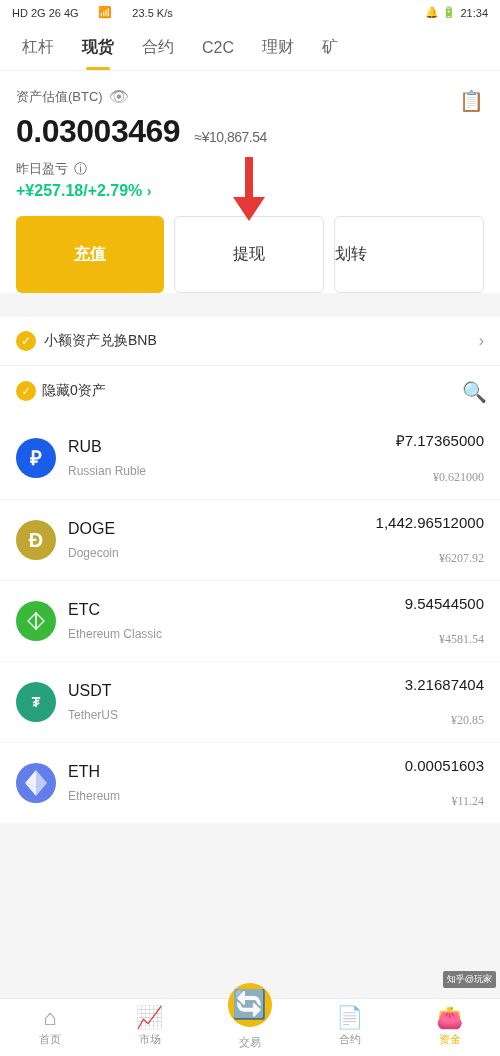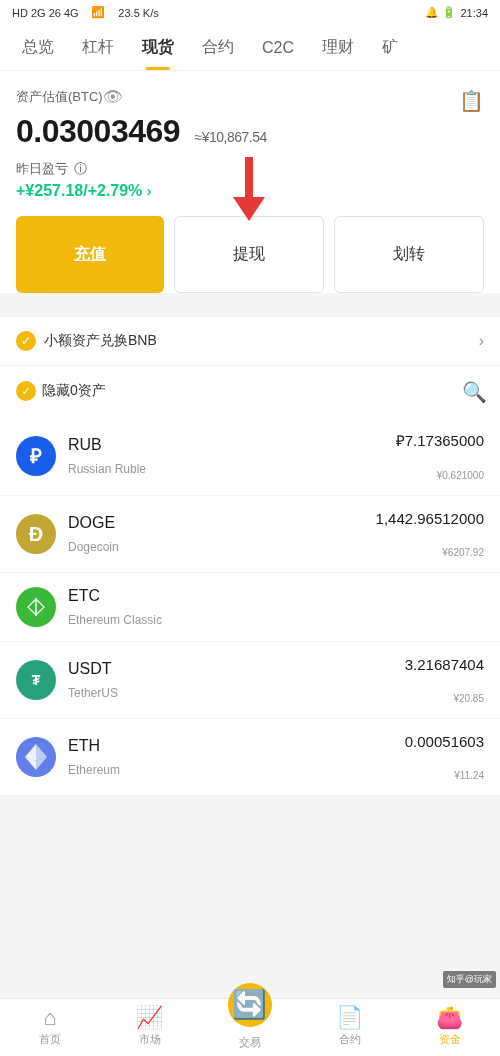--- a/index.html
+++ b/index.html
@@ -23,7 +23,7 @@
       font-size: 12px;
       color: #333;
     }
-    .status-left { display: flex; align-items: center; gap: 13px; font-size: 11px; }
+    .status-left { display: flex; align-items: center; gap: 20px; font-size: 11px; }
     .status-right { display: flex; align-items: center; gap: 4px; font-size: 11px; }
 
     

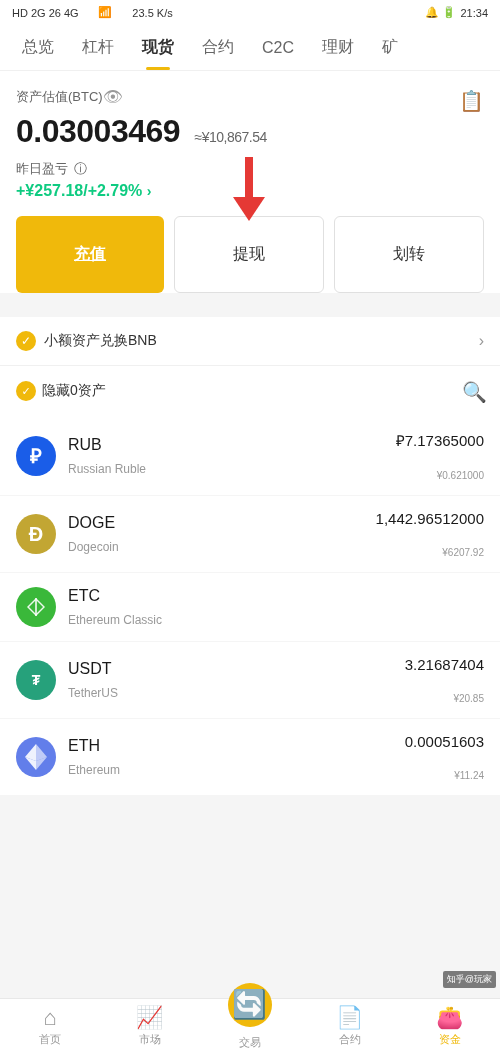--- a/index.html
+++ b/index.html
@@ -368,7 +368,6 @@
   </div>
 
   <div class="top-nav">
-    <div class="nav-item">总览</div>
     <div class="nav-item">杠杆</div>
     <div class="nav-item active">现货</div>
     <div class="nav-item">合约</div>

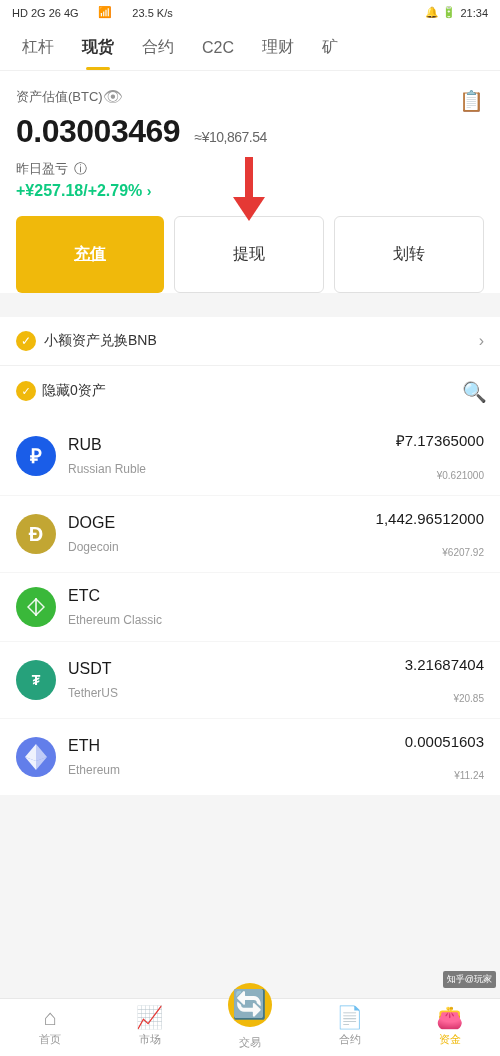--- a/index.html
+++ b/index.html
@@ -70,6 +70,7 @@
     .asset-label {
       display: flex;
       align-items: center;
+      gap: 6px;
       font-size: 13px;
       color: #666;
       margin-bottom: 6px;

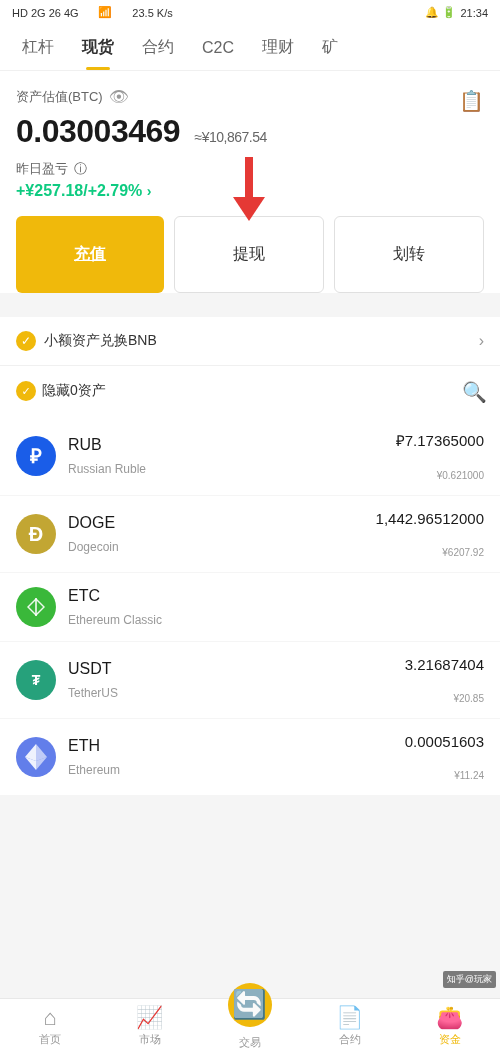--- a/index.html
+++ b/index.html
@@ -150,7 +150,7 @@
       border: 1.5px solid #e0e0e0;
       border-radius: 6px;
       cursor: pointer;
-      text-align: center;
+      text-align: left;
     }
 
     

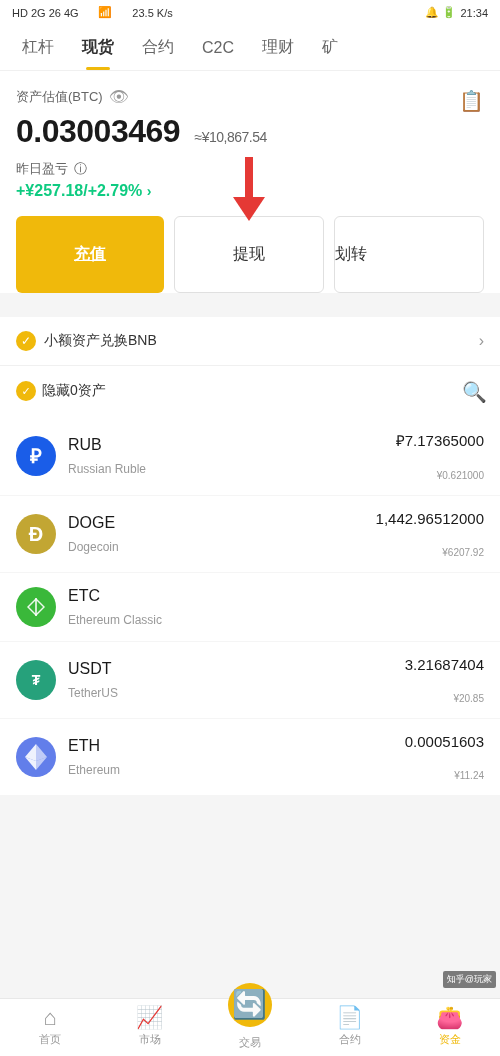--- a/index.html
+++ b/index.html
@@ -294,9 +294,10 @@
       color: #1a1a1a;
     }
     .asset-amount-cny {
-      font-size: 10px;
+      font-size: 12px;
       color: #999;
       margin-top: 20px;
+      font-family: Liberation Serif, serif;
     }
 
     

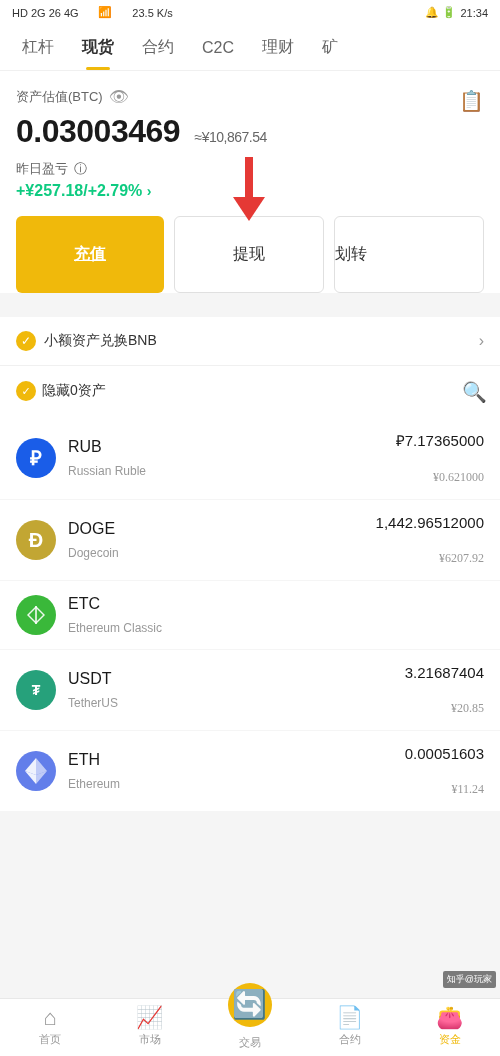--- a/index.html
+++ b/index.html
@@ -478,6 +478,10 @@
         <div class="asset-symbol">ETC</div>
         <div class="asset-name">Ethereum Classic</div>
       </div>
+      <div class="asset-amounts">
+        <div class="asset-amount-primary">9.54544500</div>
+        <div class="asset-amount-cny">¥4581.54</div>
+      </div>
     </div>
 
     <div class="asset-item">

